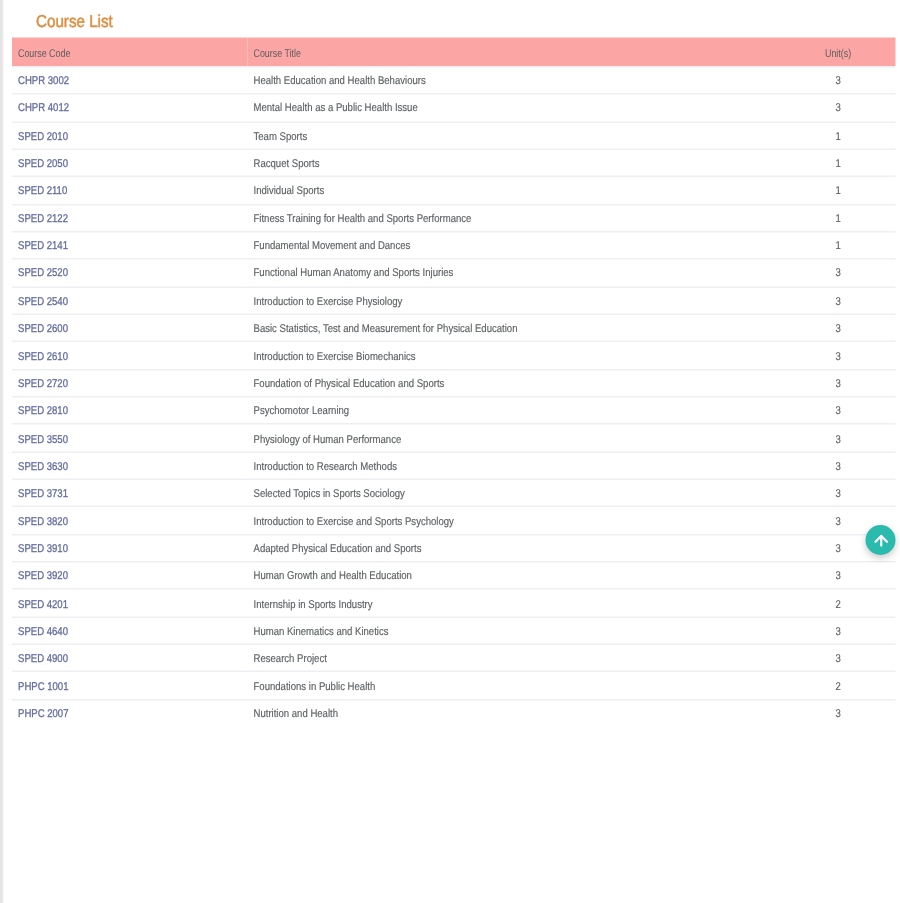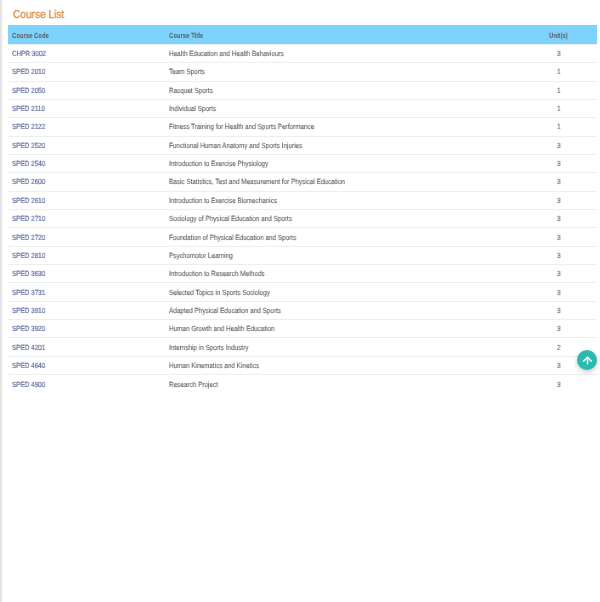--- a/index.html
+++ b/index.html
@@ -38,7 +38,7 @@
     margin: 0;
     padding: 0;
     position: absolute;
-    left: 13px;
+    left: 24px;
     top: 9px;
     line-height: 12px;
     white-space: nowrap;

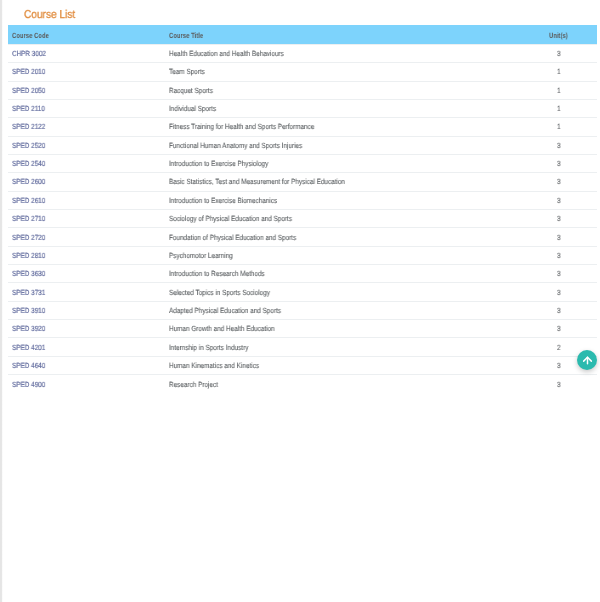--- a/index.html
+++ b/index.html
@@ -61,9 +61,9 @@
     table-layout: fixed;
   }
   table.course-table thead th {
-    background: #7dd3fc;
+    background: #fca5a5;
     color: #5c5c5c;
-    font-weight: 700;
+    font-weight: 400;
     font-size: 7.5px;
     text-align: left;
     padding: 2px 0 0 4px;

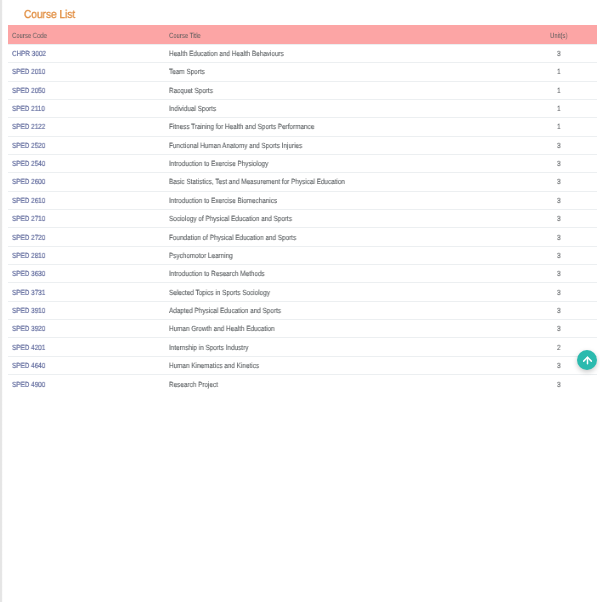--- a/index.html
+++ b/index.html
@@ -151,6 +151,11 @@
             <td class="col-units"><span>3</span></td>
           </tr>
           <tr>
+            <td><a class="code-link">CHPR 4012</a></td>
+            <td><span>Mental Health as a Public Health Issue</span></td>
+            <td class="col-units"><span>3</span></td>
+          </tr>
+          <tr>
             <td><a class="code-link">SPED 2010</a></td>
             <td><span>Team Sports</span></td>
             <td class="col-units"><span>1</span></td>

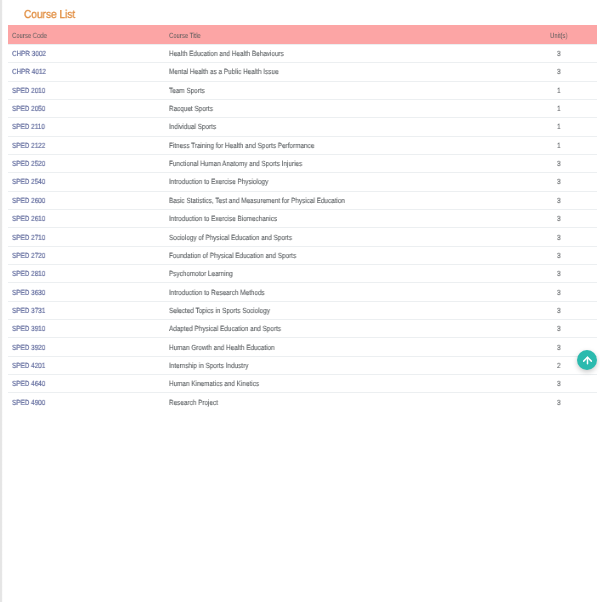--- a/index.html
+++ b/index.html
@@ -176,6 +176,11 @@
             <td class="col-units"><span>1</span></td>
           </tr>
           <tr>
+            <td><a class="code-link">SPED 2141</a></td>
+            <td><span>Fundamental Movement and Dances</span></td>
+            <td class="col-units"><span>1</span></td>
+          </tr>
+          <tr>
             <td><a class="code-link">SPED 2520</a></td>
             <td><span>Functional Human Anatomy and Sports Injuries</span></td>
             <td class="col-units"><span>3</span></td>

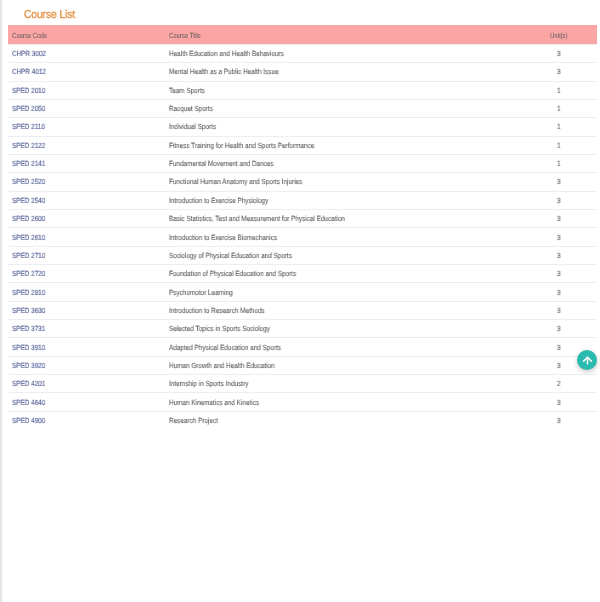--- a/index.html
+++ b/index.html
@@ -201,11 +201,6 @@
             <td class="col-units"><span>3</span></td>
           </tr>
           <tr>
-            <td><a class="code-link">SPED 2710</a></td>
-            <td><span>Sociology of Physical Education and Sports</span></td>
-            <td class="col-units"><span>3</span></td>
-          </tr>
-          <tr>
             <td><a class="code-link">SPED 2720</a></td>
             <td><span>Foundation of Physical Education and Sports</span></td>
             <td class="col-units"><span>3</span></td>

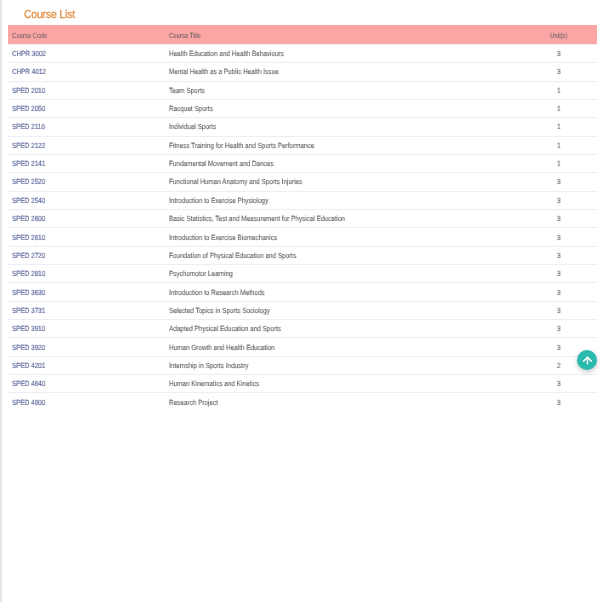--- a/index.html
+++ b/index.html
@@ -211,6 +211,11 @@
             <td class="col-units"><span>3</span></td>
           </tr>
           <tr>
+            <td><a class="code-link">SPED 3550</a></td>
+            <td><span>Physiology of Human Performance</span></td>
+            <td class="col-units"><span>3</span></td>
+          </tr>
+          <tr>
             <td><a class="code-link">SPED 3630</a></td>
             <td><span>Introduction to Research Methods</span></td>
             <td class="col-units"><span>3</span></td>

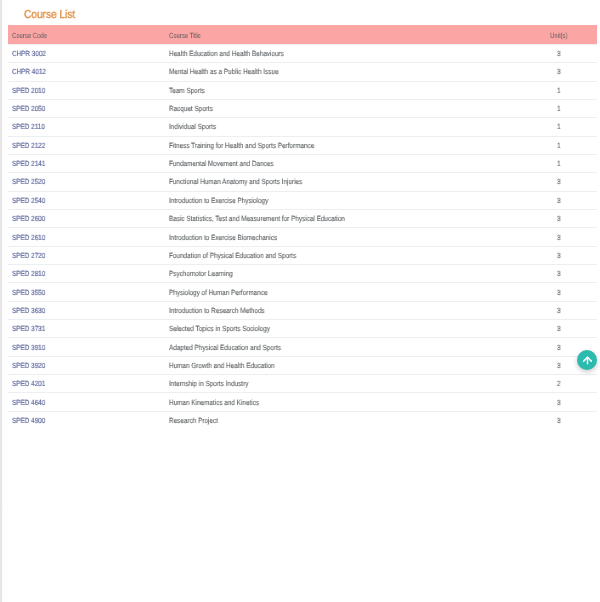--- a/index.html
+++ b/index.html
@@ -226,6 +226,11 @@
             <td class="col-units"><span>3</span></td>
           </tr>
           <tr>
+            <td><a class="code-link">SPED 3820</a></td>
+            <td><span>Introduction to Exercise and Sports Psychology</span></td>
+            <td class="col-units"><span>3</span></td>
+          </tr>
+          <tr>
             <td><a class="code-link">SPED 3910</a></td>
             <td><span>Adapted Physical Education and Sports</span></td>
             <td class="col-units"><span>3</span></td>

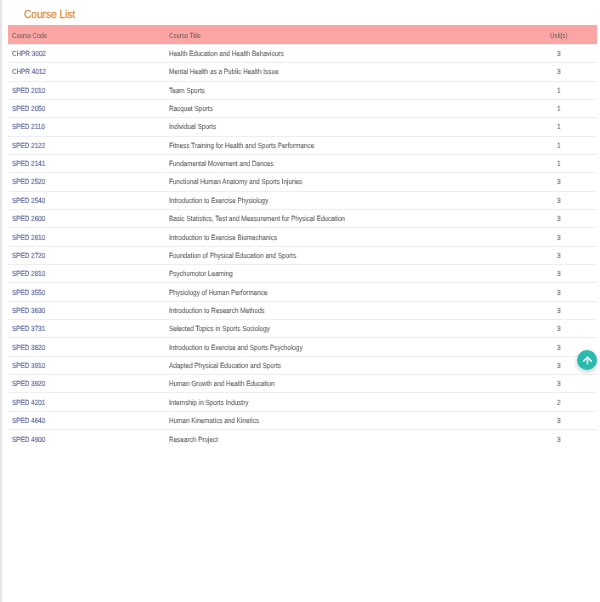--- a/index.html
+++ b/index.html
@@ -255,6 +255,11 @@
             <td><span>Research Project</span></td>
             <td class="col-units"><span>3</span></td>
           </tr>
+          <tr>
+            <td><a class="code-link">PHPC 1001</a></td>
+            <td><span>Foundations in Public Health</span></td>
+            <td class="col-units"><span>2</span></td>
+          </tr>
         </tbody>
     </table>
   </div>

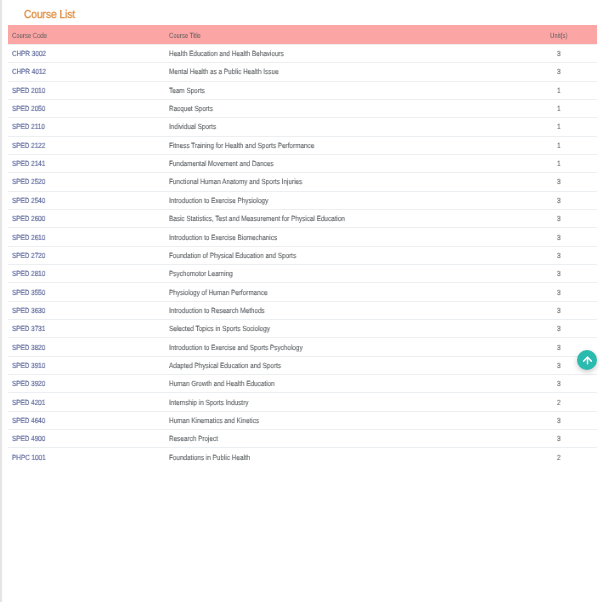--- a/index.html
+++ b/index.html
@@ -260,6 +260,11 @@
             <td><span>Foundations in Public Health</span></td>
             <td class="col-units"><span>2</span></td>
           </tr>
+          <tr>
+            <td><a class="code-link">PHPC 2007</a></td>
+            <td><span>Nutrition and Health</span></td>
+            <td class="col-units"><span>3</span></td>
+          </tr>
         </tbody>
     </table>
   </div>

